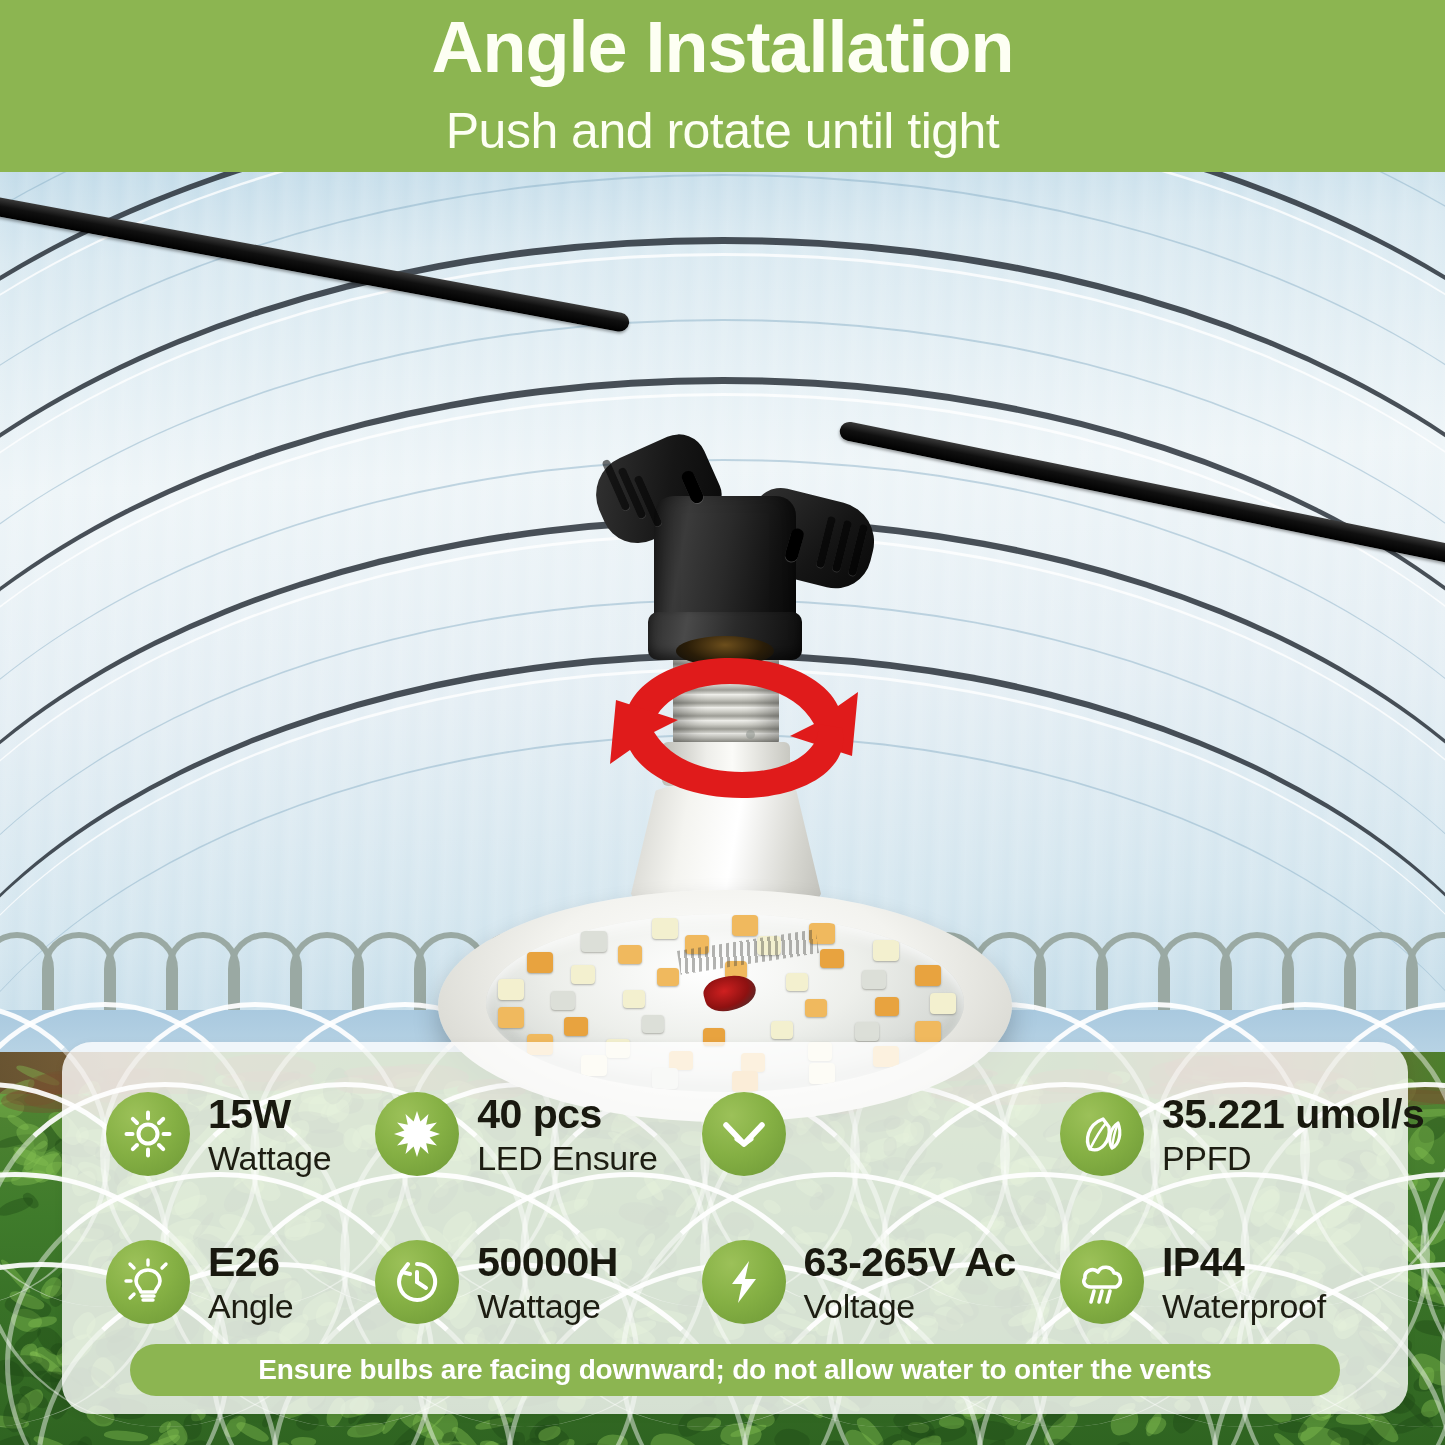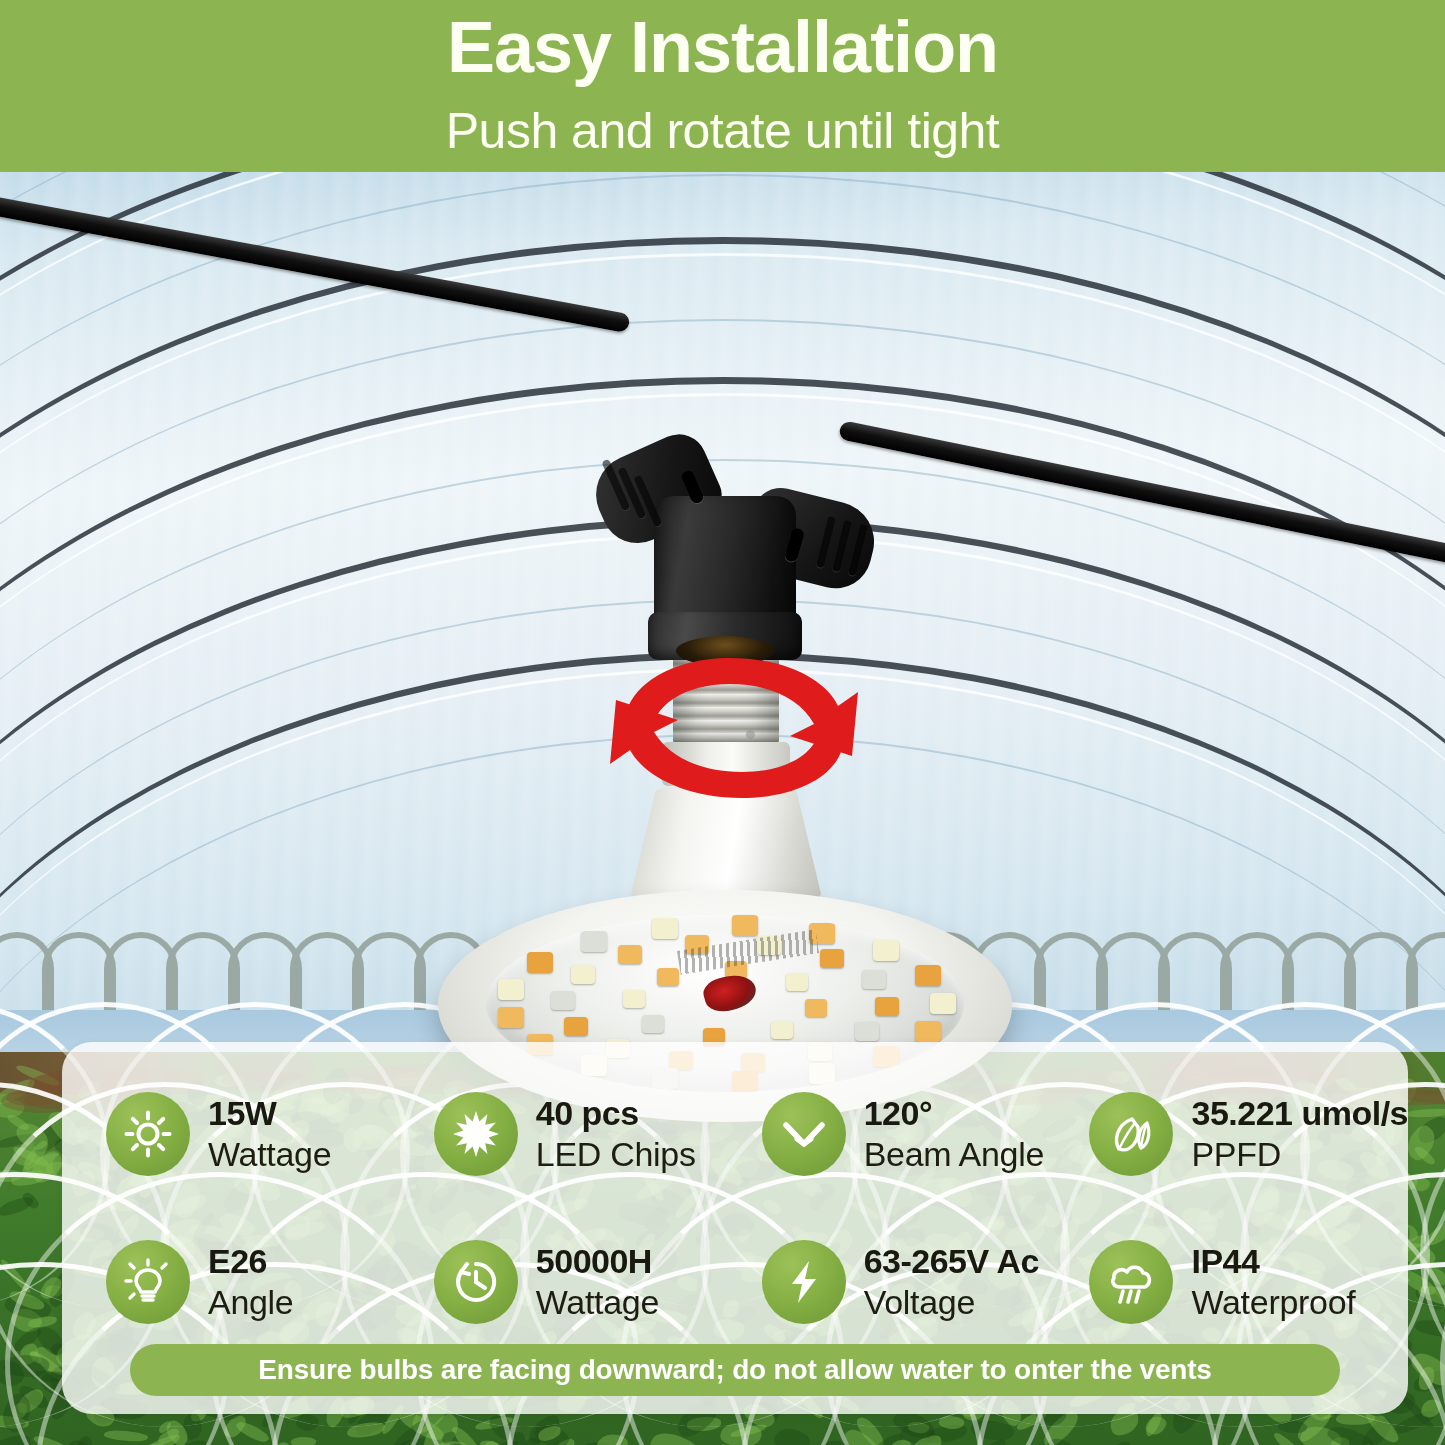--- a/index.html
+++ b/index.html
@@ -1565,7 +1565,7 @@
   </div>
 
   <div class="header">
-    <div class="header-title">Easy Installation</div>
+    <div class="header-title">Angle Installation</div>
     <div class="header-sub">Push and rotate until tight</div>
   </div>
 

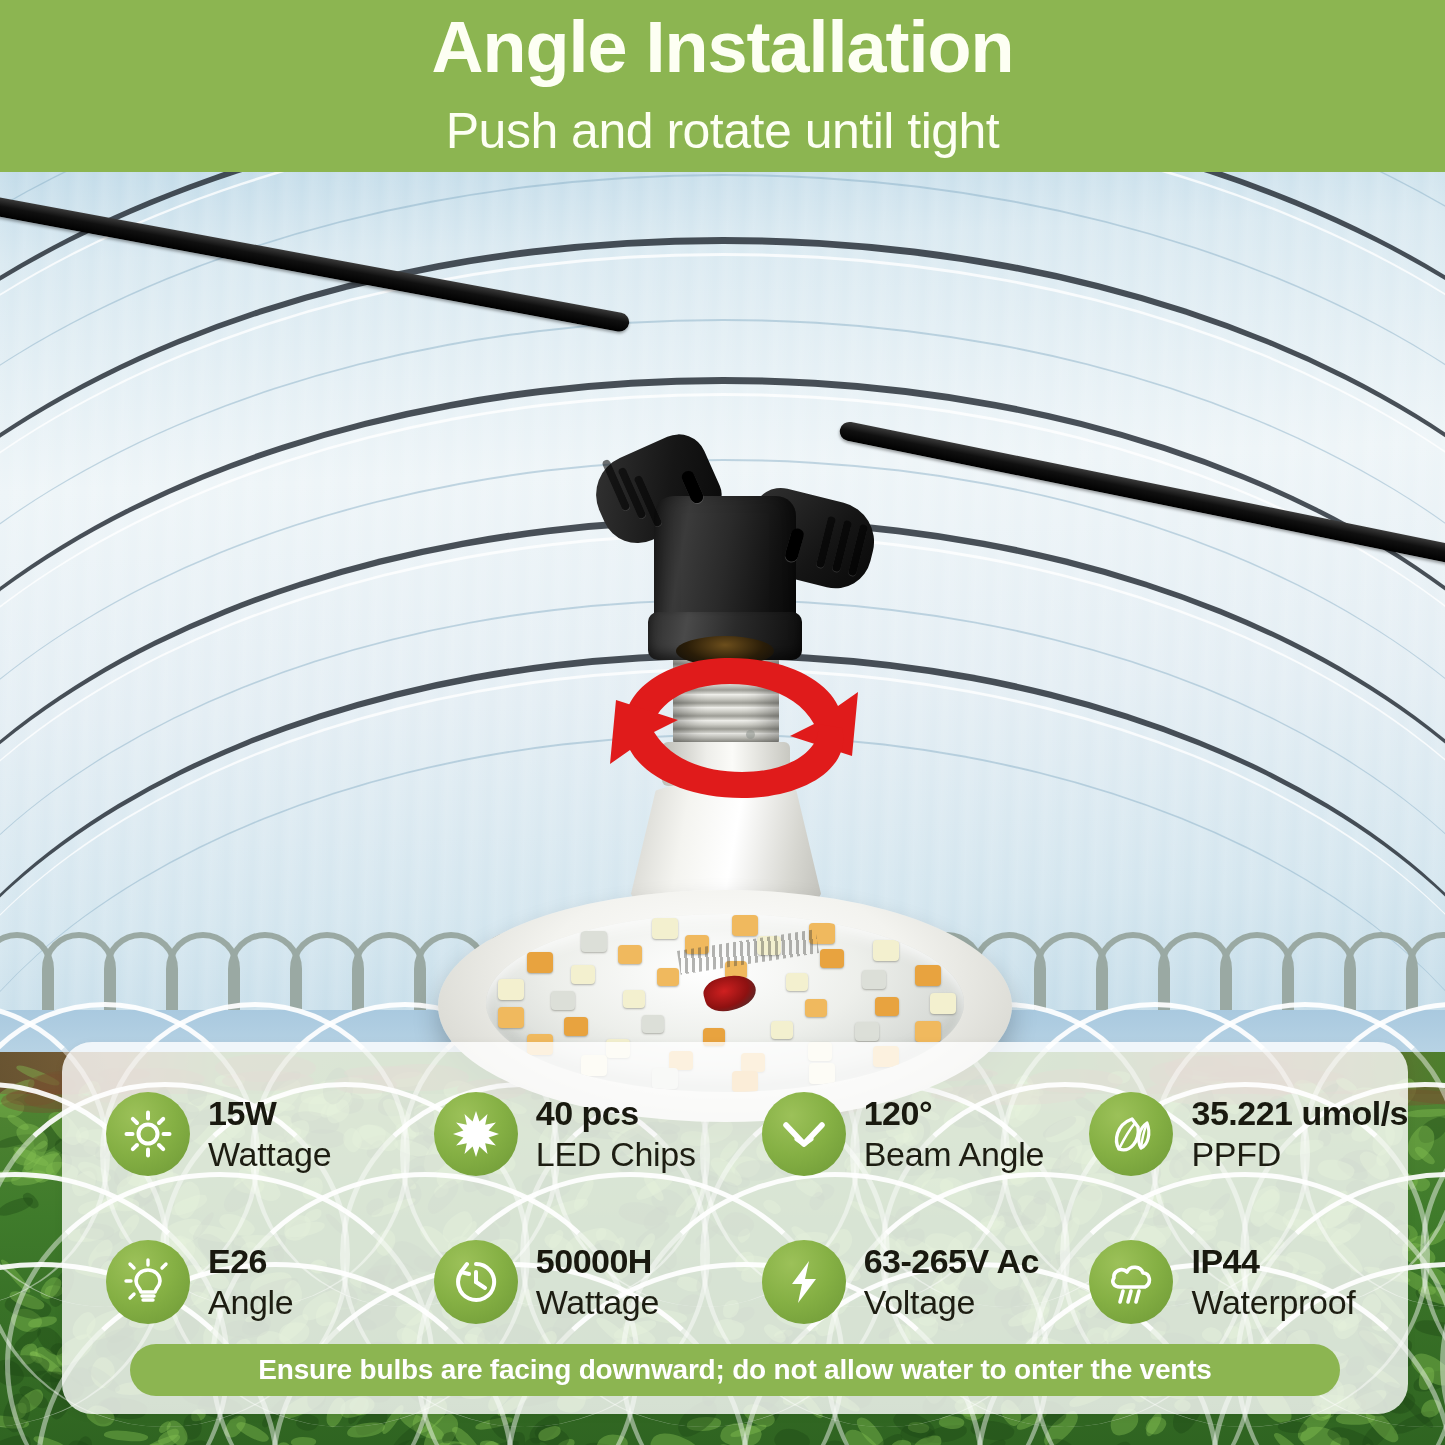--- a/index.html
+++ b/index.html
@@ -391,7 +391,7 @@
   }
   .spec-text { line-height: 1.08; }
   .spec-value {
-    font-size: 34px;
+    font-size: 41px;
     font-weight: bold;
     color: #19190f;
     letter-spacing: -0.5px;

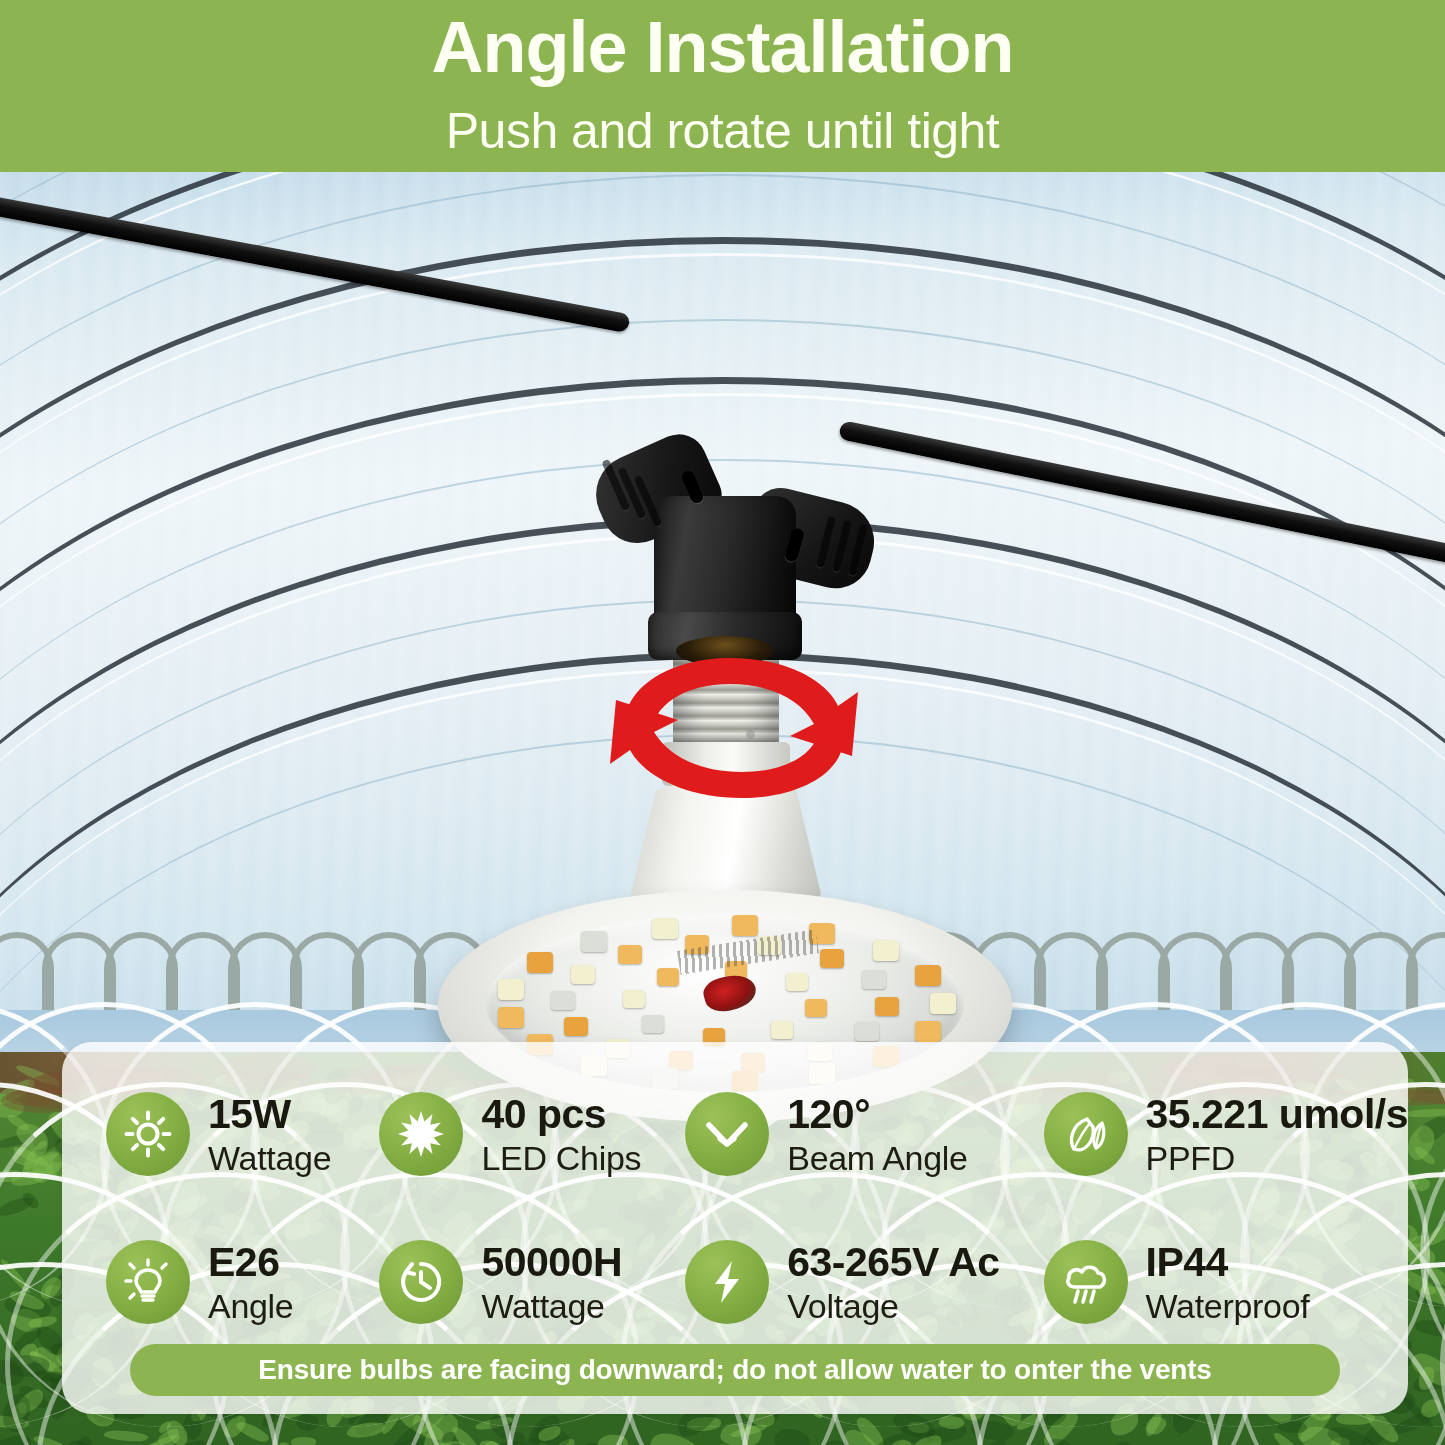--- a/index.html
+++ b/index.html
@@ -1609,10 +1609,6 @@
                <path d="M18,30 L25,35 L32,30" fill="none" stroke="#fff" stroke-width="5" stroke-linecap="round" stroke-linejoin="round"></path>
             </svg>
           </div>
-     <div class="spec-text">
-       <div class="spec-value">120°</div>
-       <div class="spec-label">Beam Angle</div>
-     </div>
         </div>
         <div class="spec-item">
           <div class="spec-icon">

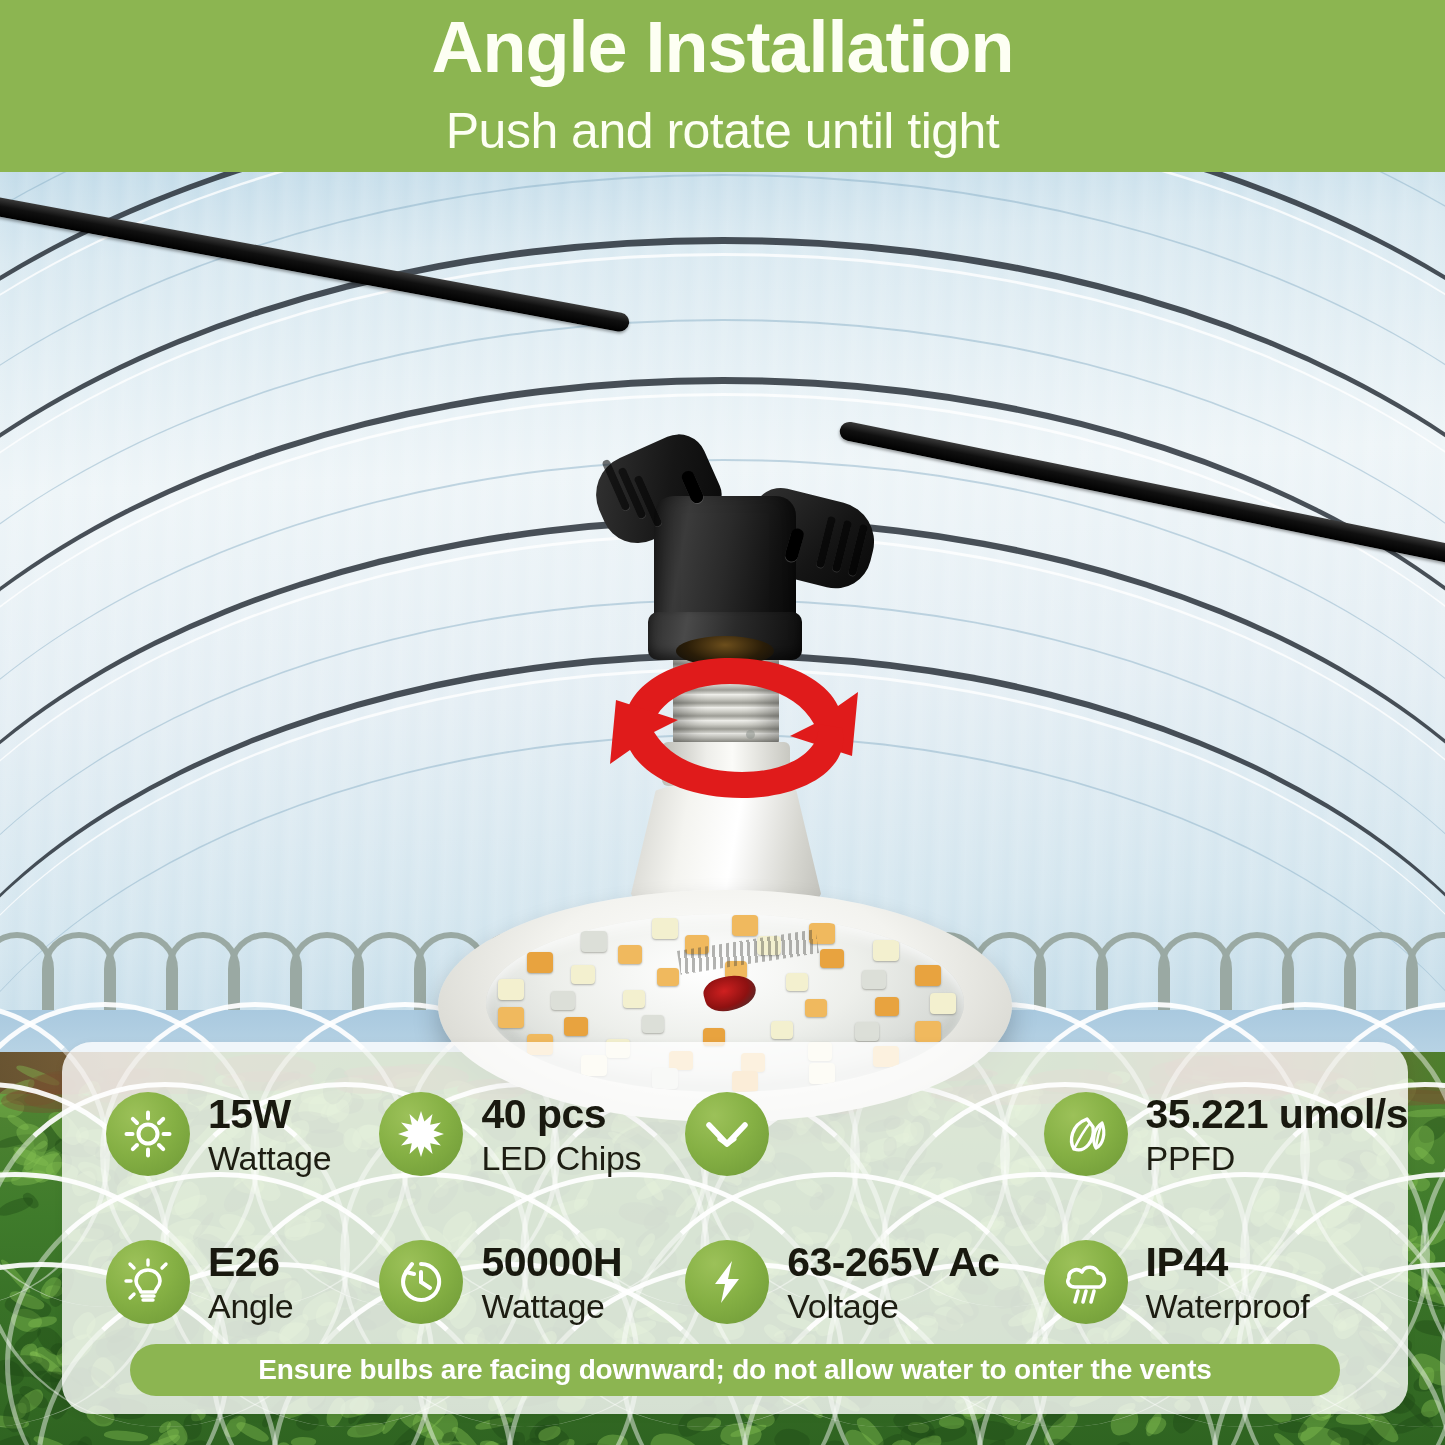--- a/index.html
+++ b/index.html
@@ -1599,7 +1599,7 @@
           </div>
      <div class="spec-text">
        <div class="spec-value">40 pcs</div>
-       <div class="spec-label">LED Chips</div>
+       <div class="spec-label">LED Ensure</div>
      </div>
         </div>
         <div class="spec-item">

